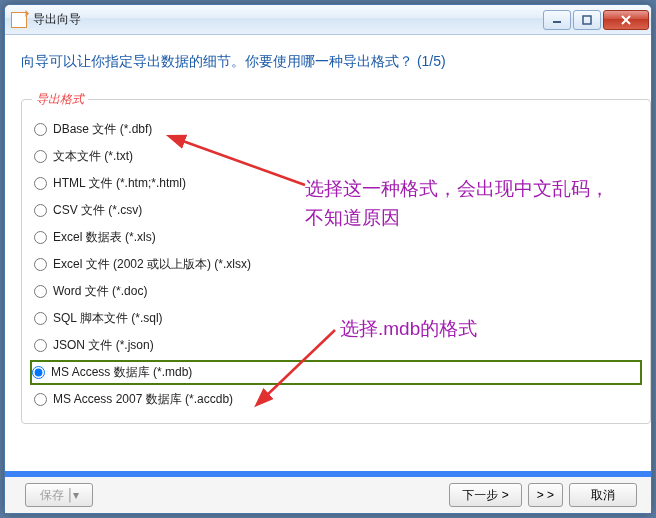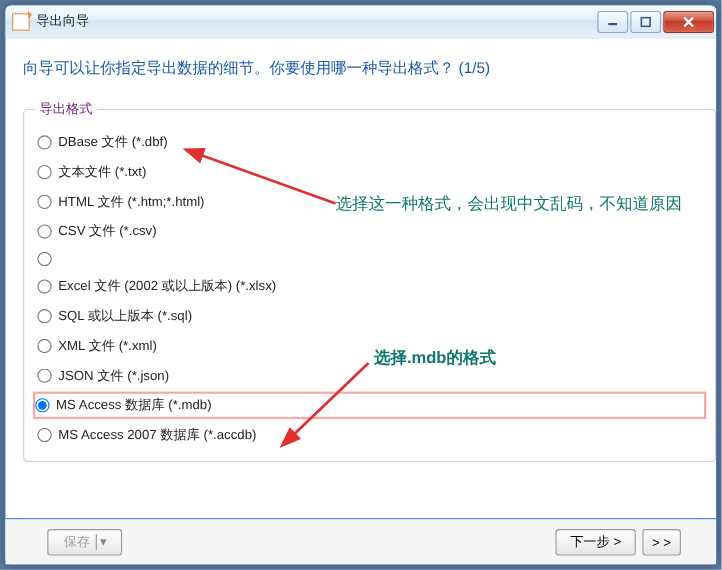--- a/index.html
+++ b/index.html
@@ -89,7 +89,8 @@
   }
   fieldset.format-group legend {
     padding: 0 4px;
-    color: #701a75;
+    color: #ef4444;
+    font-style: italic;
   }
   .radio-row {
     display: flex;

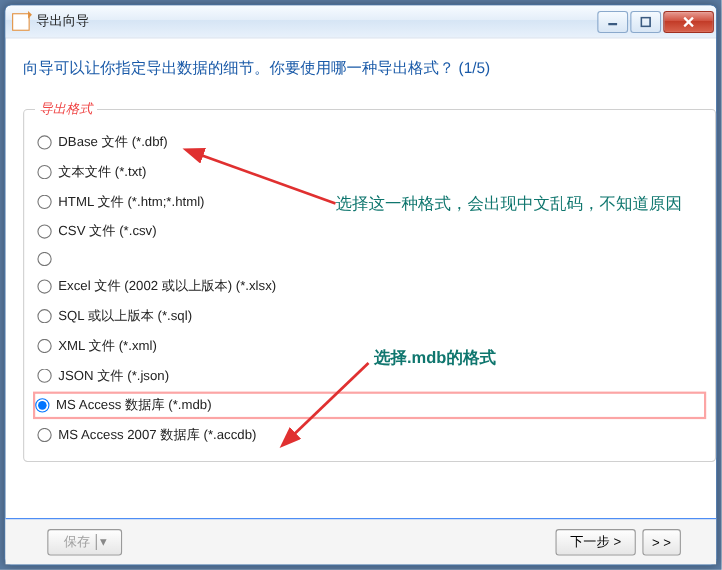--- a/index.html
+++ b/index.html
@@ -142,8 +142,8 @@
   }
   .anno-text {
     position: absolute;
-    color: #0f766e;
-    font-size: 15px;
+    color: #a21caf;
+    font-size: 19px;
     line-height: 1.5;
   }
 </style>

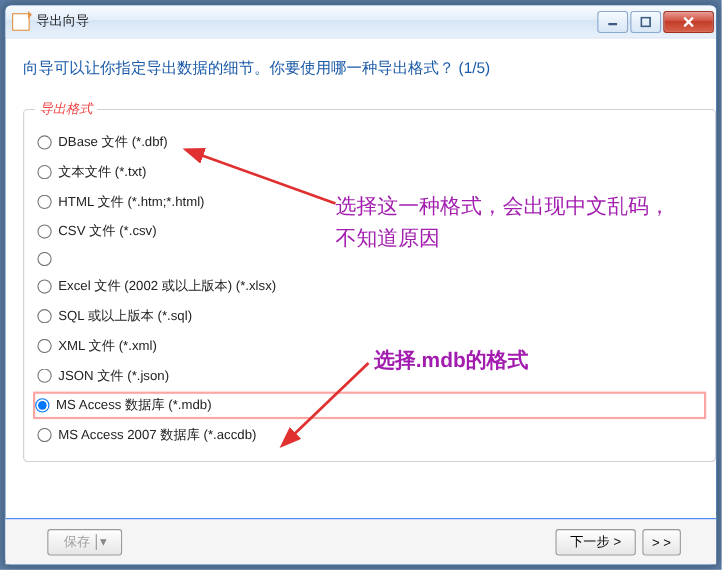--- a/index.html
+++ b/index.html
@@ -198,6 +198,7 @@
           </div>
           <div class="radio-row">
             <input type="radio" name="fmt" id="fmt4" style="">
+            <label for="fmt4">Excel 数据表 (*.xls)</label>
           </div>
           <div class="radio-row">
             <input type="radio" name="fmt" id="fmt5" style="">

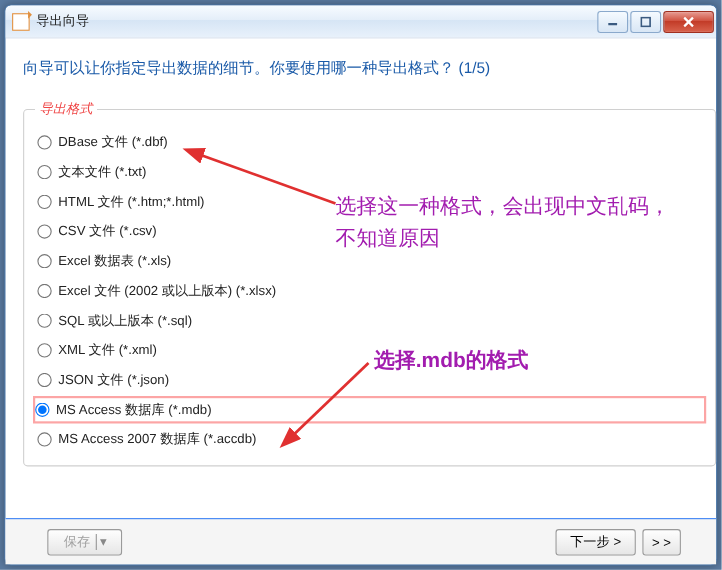--- a/index.html
+++ b/index.html
@@ -203,6 +203,10 @@
           <div class="radio-row">
             <input type="radio" name="fmt" id="fmt5" style="">
             <label for="fmt5">Excel 文件 (2002 或以上版本) (*.xlsx)</label>
+          </div>
+          <div class="radio-row">
+            <input type="radio" name="fmt" id="fmt6" style="">
+            <label for="fmt6">Word 文件 (*.doc)</label>
           </div>
           <div class="radio-row">
             <input type="radio" name="fmt" id="fmt7" style="">

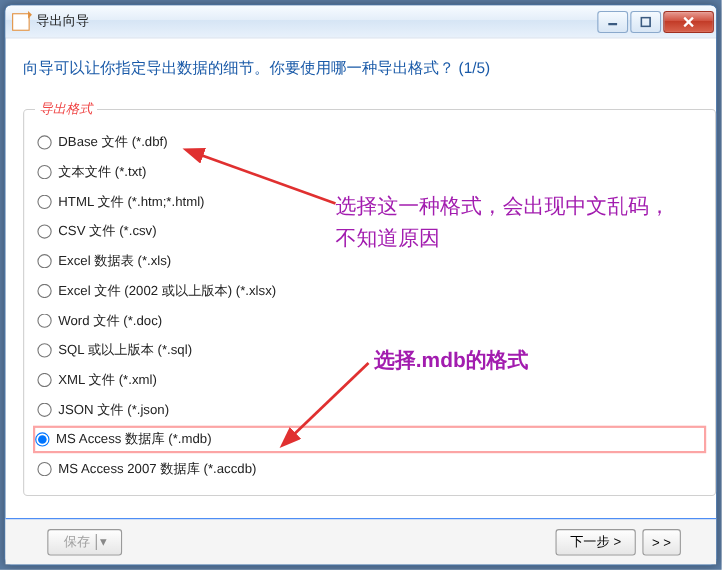--- a/index.html
+++ b/index.html
@@ -210,7 +210,7 @@
           </div>
           <div class="radio-row">
             <input type="radio" name="fmt" id="fmt7" style="">
-            <label for="fmt7">SQL 或以上版本 (*.sql)</label>
+            <label for="fmt7">SQL 脚本文件 (*.sql)</label>
           </div>
           <div class="radio-row">
             <input type="radio" name="fmt" id="fmt8" style="">

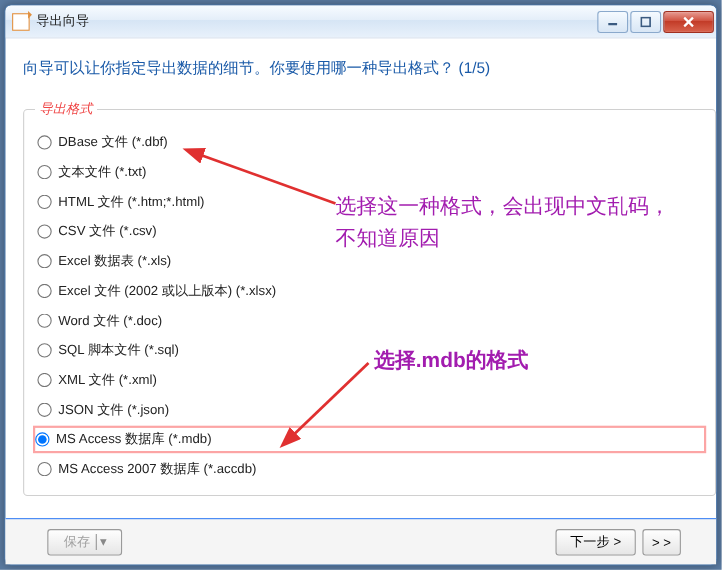--- a/index.html
+++ b/index.html
@@ -242,7 +242,7 @@
         <line x1="330" y1="295" x2="260" y2="362" stroke="#e03030" stroke-width="2.5" marker-end="url(#ah)"></line>
       </svg>
       <div class="anno-text" style="left:300px; top:140px; width:320px;">选择这一种格式，会出现中文乱码，不知道原因</div>
-      <div class="anno-text" style="left:335px; top:280px;font-weight:bold;">选择.mdb的格式</div>
+      <div class="anno-text" style="left:335px; top:280px;">选择.mdb的格式</div>
     </div>
   </div>
 

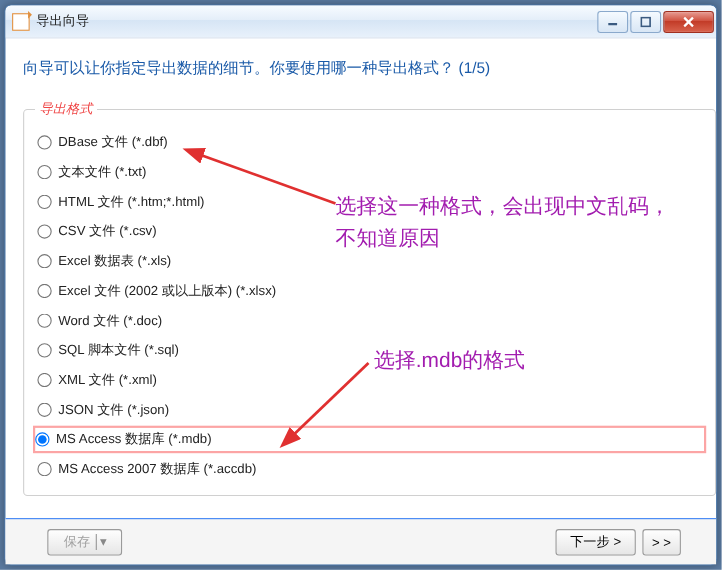--- a/index.html
+++ b/index.html
@@ -211,10 +211,6 @@
           <div class="radio-row">
             <input type="radio" name="fmt" id="fmt7" style="">
             <label for="fmt7">SQL 脚本文件 (*.sql)</label>
-          </div>
-          <div class="radio-row">
-            <input type="radio" name="fmt" id="fmt8" style="">
-            <label for="fmt8">XML 文件 (*.xml)</label>
           </div>
           <div class="radio-row">
             <input type="radio" name="fmt" id="fmt9" style="">

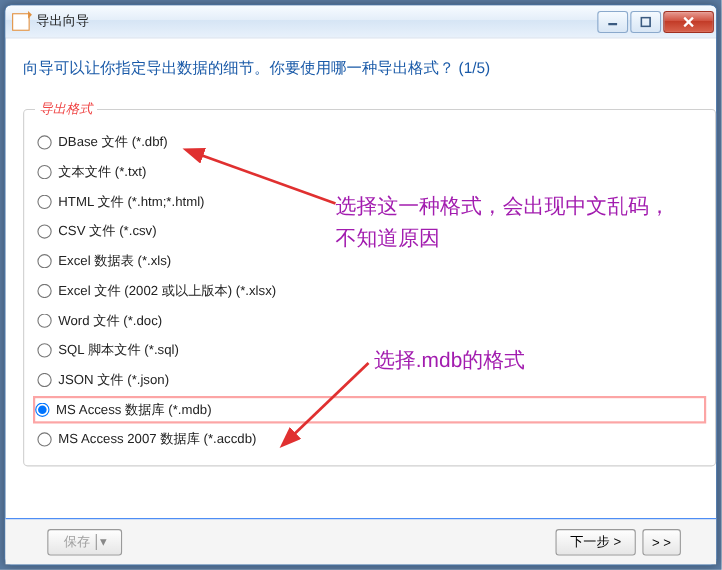--- a/index.html
+++ b/index.html
@@ -103,7 +103,7 @@
   }
   .radio-row label { color: #222; }
   .highlight {
-    border: 2px solid #fca5a5;
+    border: 2px solid #4d7c0f;
     padding: 2px 0px;
     margin: 1px -2px;
   }

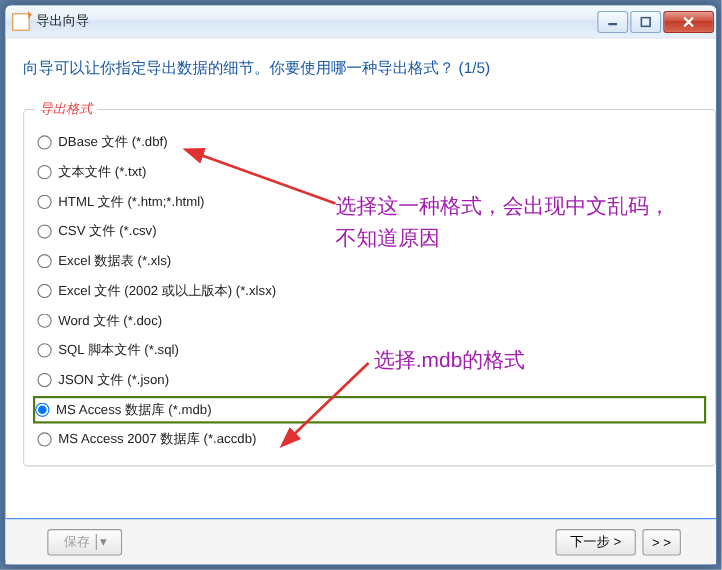--- a/index.html
+++ b/index.html
@@ -108,11 +108,11 @@
     margin: 1px -2px;
   }
   .footer {
-    border-top: 1px solid #3b82f6;
+    border-top: 6px solid #3b82f6;
     height: 42px;
     display: flex;
     align-items: center;
-    padding: 0 32px;
+    padding: 0 14px;
     background: #f5f5f5;
   }
   .footer-spacer { flex: 1; }

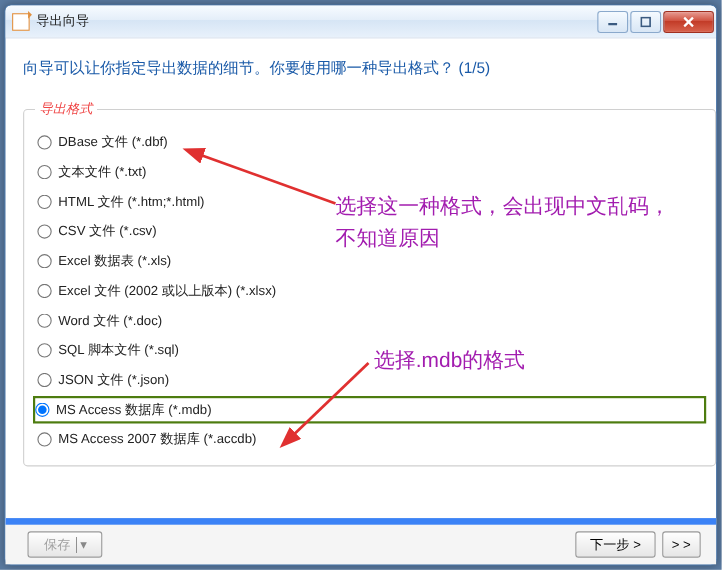--- a/index.html
+++ b/index.html
@@ -247,6 +247,7 @@
     <div class="footer-spacer"></div>
     <button class="btn">下一步 &gt;</button>
     <button class="btn small">&gt; &gt;</button>
+    <button class="btn">取消</button>
   </div>
 
 </div>

